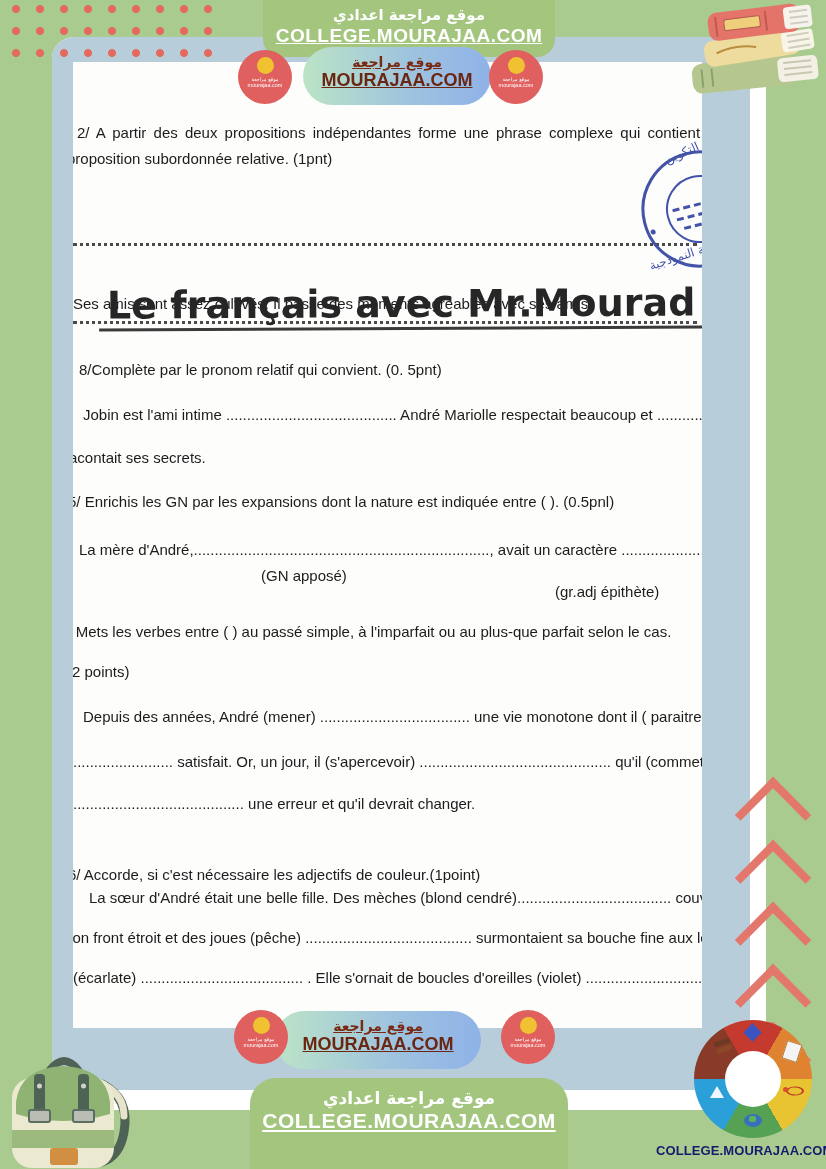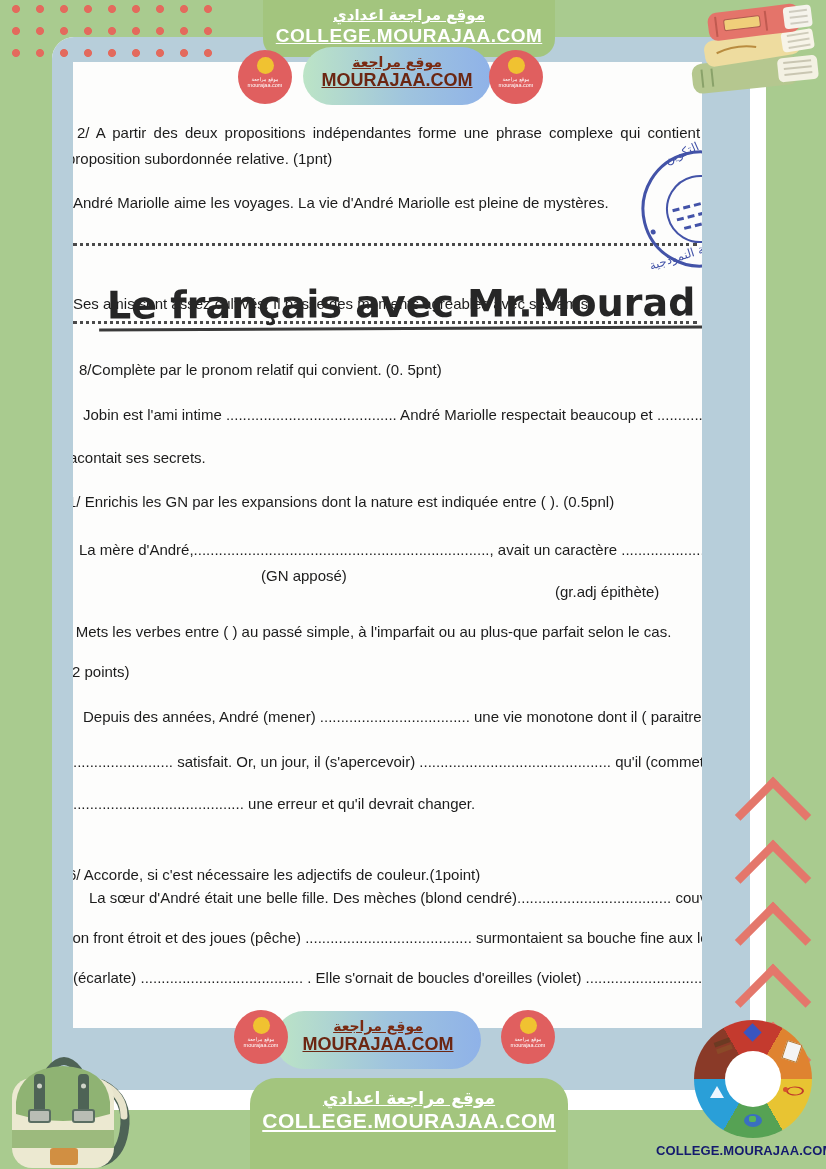--- a/index.html
+++ b/index.html
@@ -24,7 +24,7 @@
   .banner-top{left:263px;top:0;width:292px;height:57px;border-radius:0 0 18px 18px;}
   .banner-bottom{left:250px;top:1078px;width:318px;height:91px;border-radius:26px 26px 0 0;}
   .banner .ar{display:block;font-family:"DejaVu Sans",sans-serif;font-weight:700;
-              font-size:15px;text-decoration:underline;margin-top:6px;}
+              font-size:15px;margin-top:6px;}
   .banner .url{display:block;font-weight:700;font-size:19px;letter-spacing:.5px;
                text-decoration:underline;margin-top:1px;}
   .banner-bottom .ar{font-size:17px;margin-top:10px;}

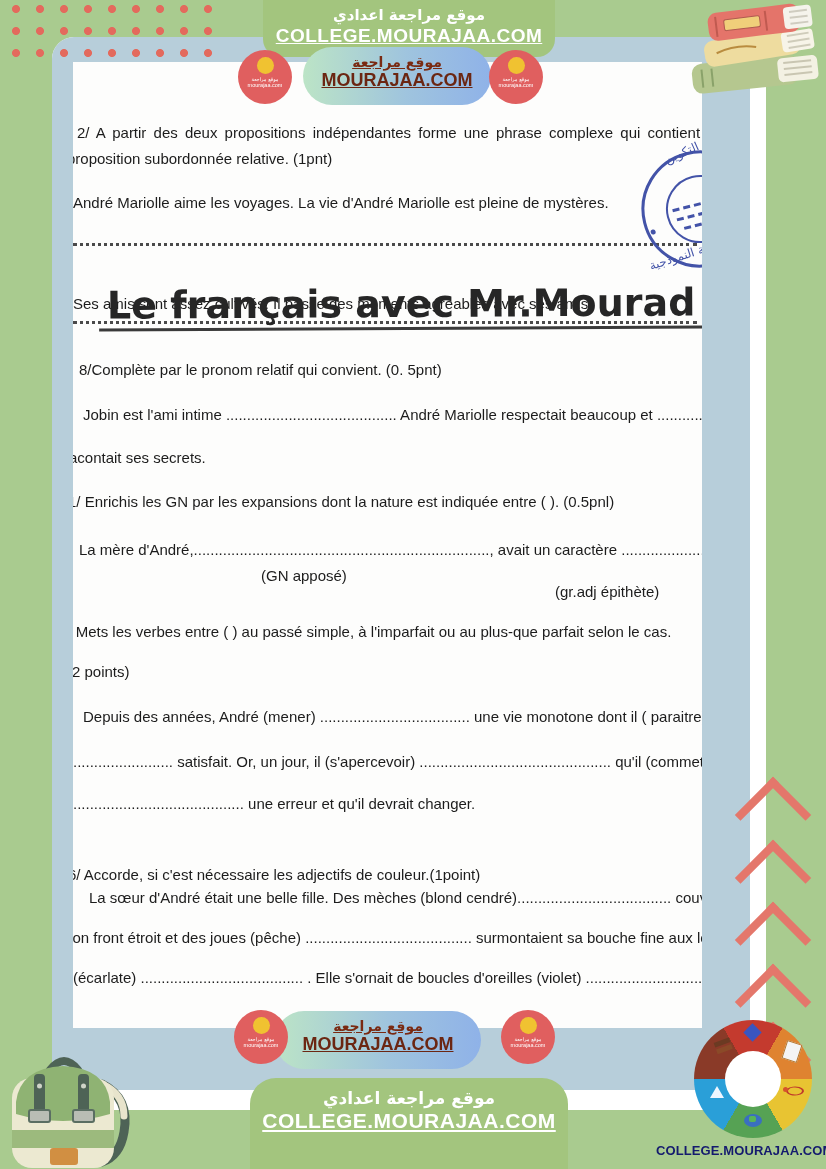--- a/index.html
+++ b/index.html
@@ -83,7 +83,6 @@
   <div class="page">
     <div class="ln" style="left:4px;top:62px;word-spacing:3px;">2/ A partir des deux propositions indépendantes forme une phrase complexe qui contient une</div>
     <div class="ln" style="left:-6px;top:88px;">proposition subordonnée relative. (1pnt)</div>
-    <div class="ln" style="left:0px;top:132px;">André Mariolle aime les voyages. La vie d'André Mariolle est pleine de mystères.</div>
     <div class="dotline" style="left:0;top:181px;width:624px;"></div>
     <div class="ln" style="left:0px;top:213px;margin-top:20px;">Ses amis sont assez cultivés. Il passe des moments agréables avec ses amis.</div>
     <div class="dotline" style="left:0;top:259px;width:624px;"></div>

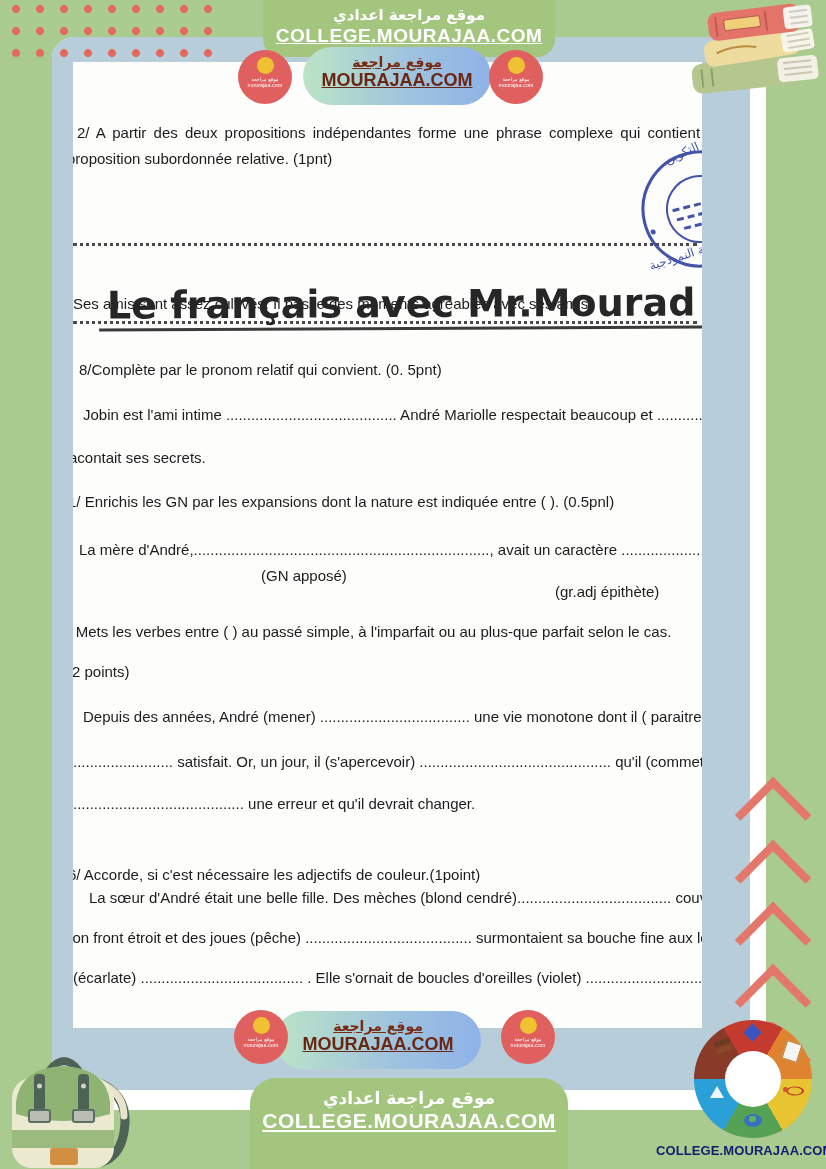--- a/index.html
+++ b/index.html
@@ -90,7 +90,7 @@
     <div class="ln" style="left:6px;top:299px;">8/Complète par le pronom relatif  qui convient. (0. 5pnt)</div>
     <div class="ln" style="left:10px;top:344px;">Jobin est l'ami intime ......................................... André Mariolle respectait beaucoup et ........................ il</div>
     <div class="ln" style="left:-9px;top:387px;">racontait ses secrets.</div>
-    <div class="ln" style="left:-5px;top:431px;">1/ Enrichis les GN par les expansions dont la nature est indiquée entre (      ). (0.5pnl)</div>
+    <div class="ln" style="left:-5px;top:431px;">5/ Enrichis les GN par les expansions dont la nature est indiquée entre (      ). (0.5pnl)</div>
     <div class="ln" style="left:6px;top:479px;">La mère d'André,......................................................................., avait un caractère ...............................</div>
     <div class="ln" style="left:188px;top:505px;">(GN apposé)</div>
     <div class="ln" style="left:482px;top:521px;">(gr.adj épithète)</div>

